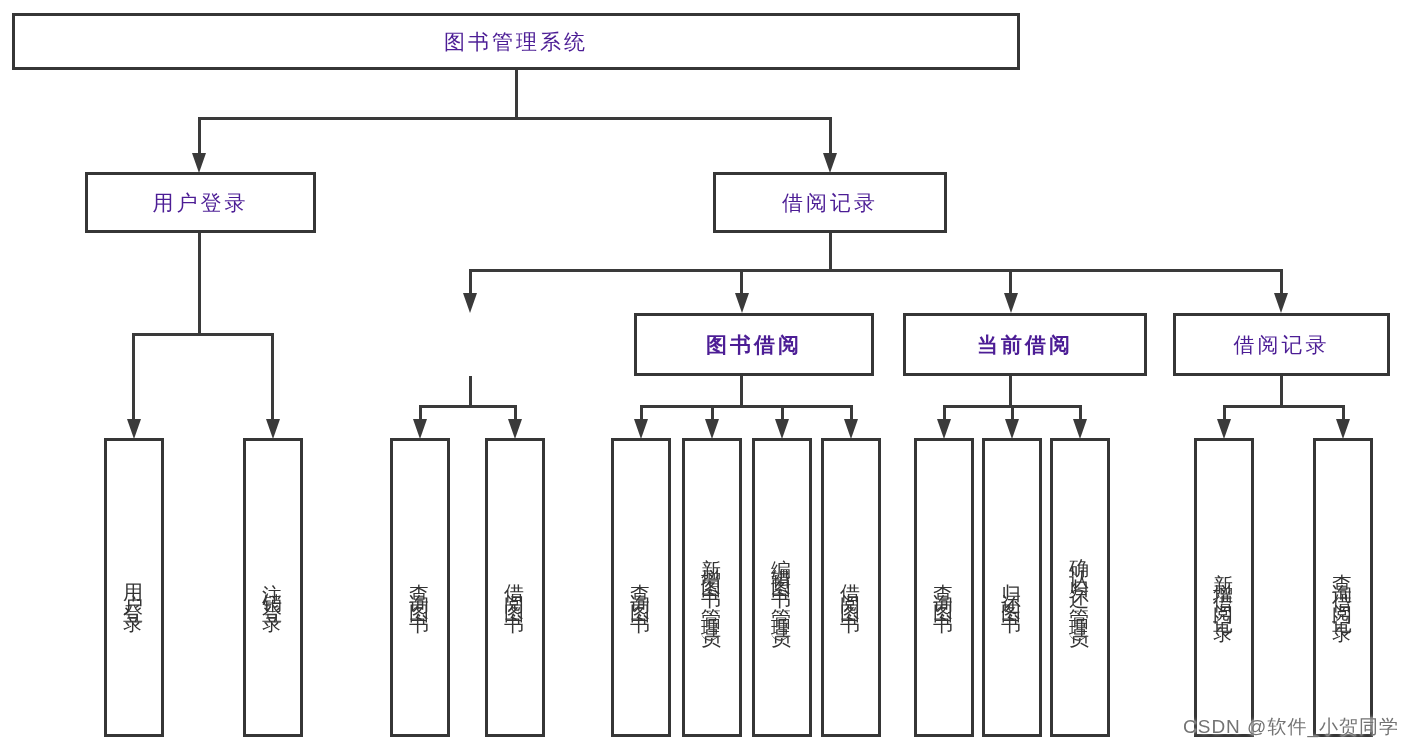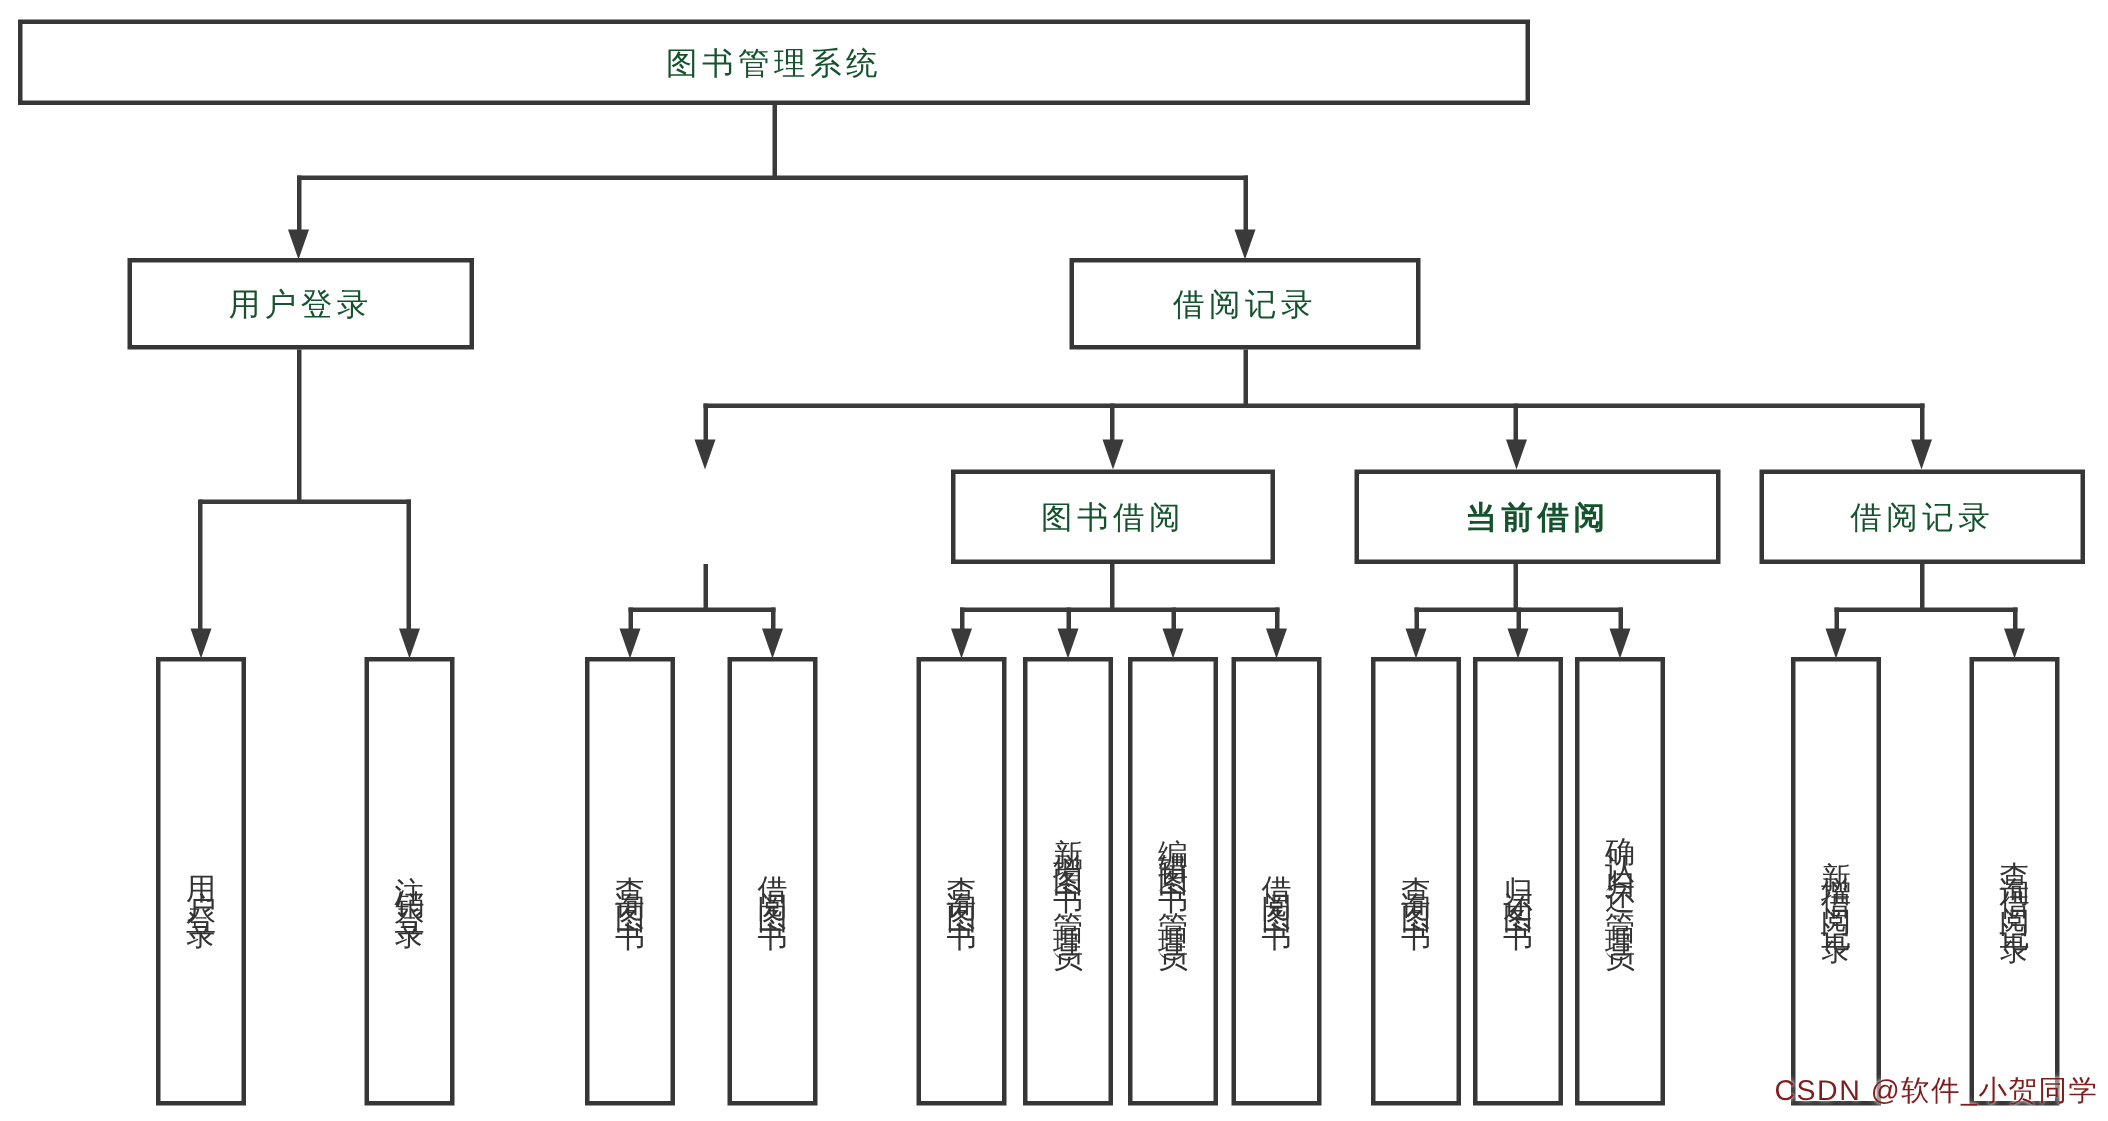--- a/index.html
+++ b/index.html
@@ -26,7 +26,7 @@
     justify-content: center;
     font-size: 21px;
     letter-spacing: 3px;
-    color: #14532d;
+    color: #4c1d95;
     white-space: nowrap;
   }
   .leaf {

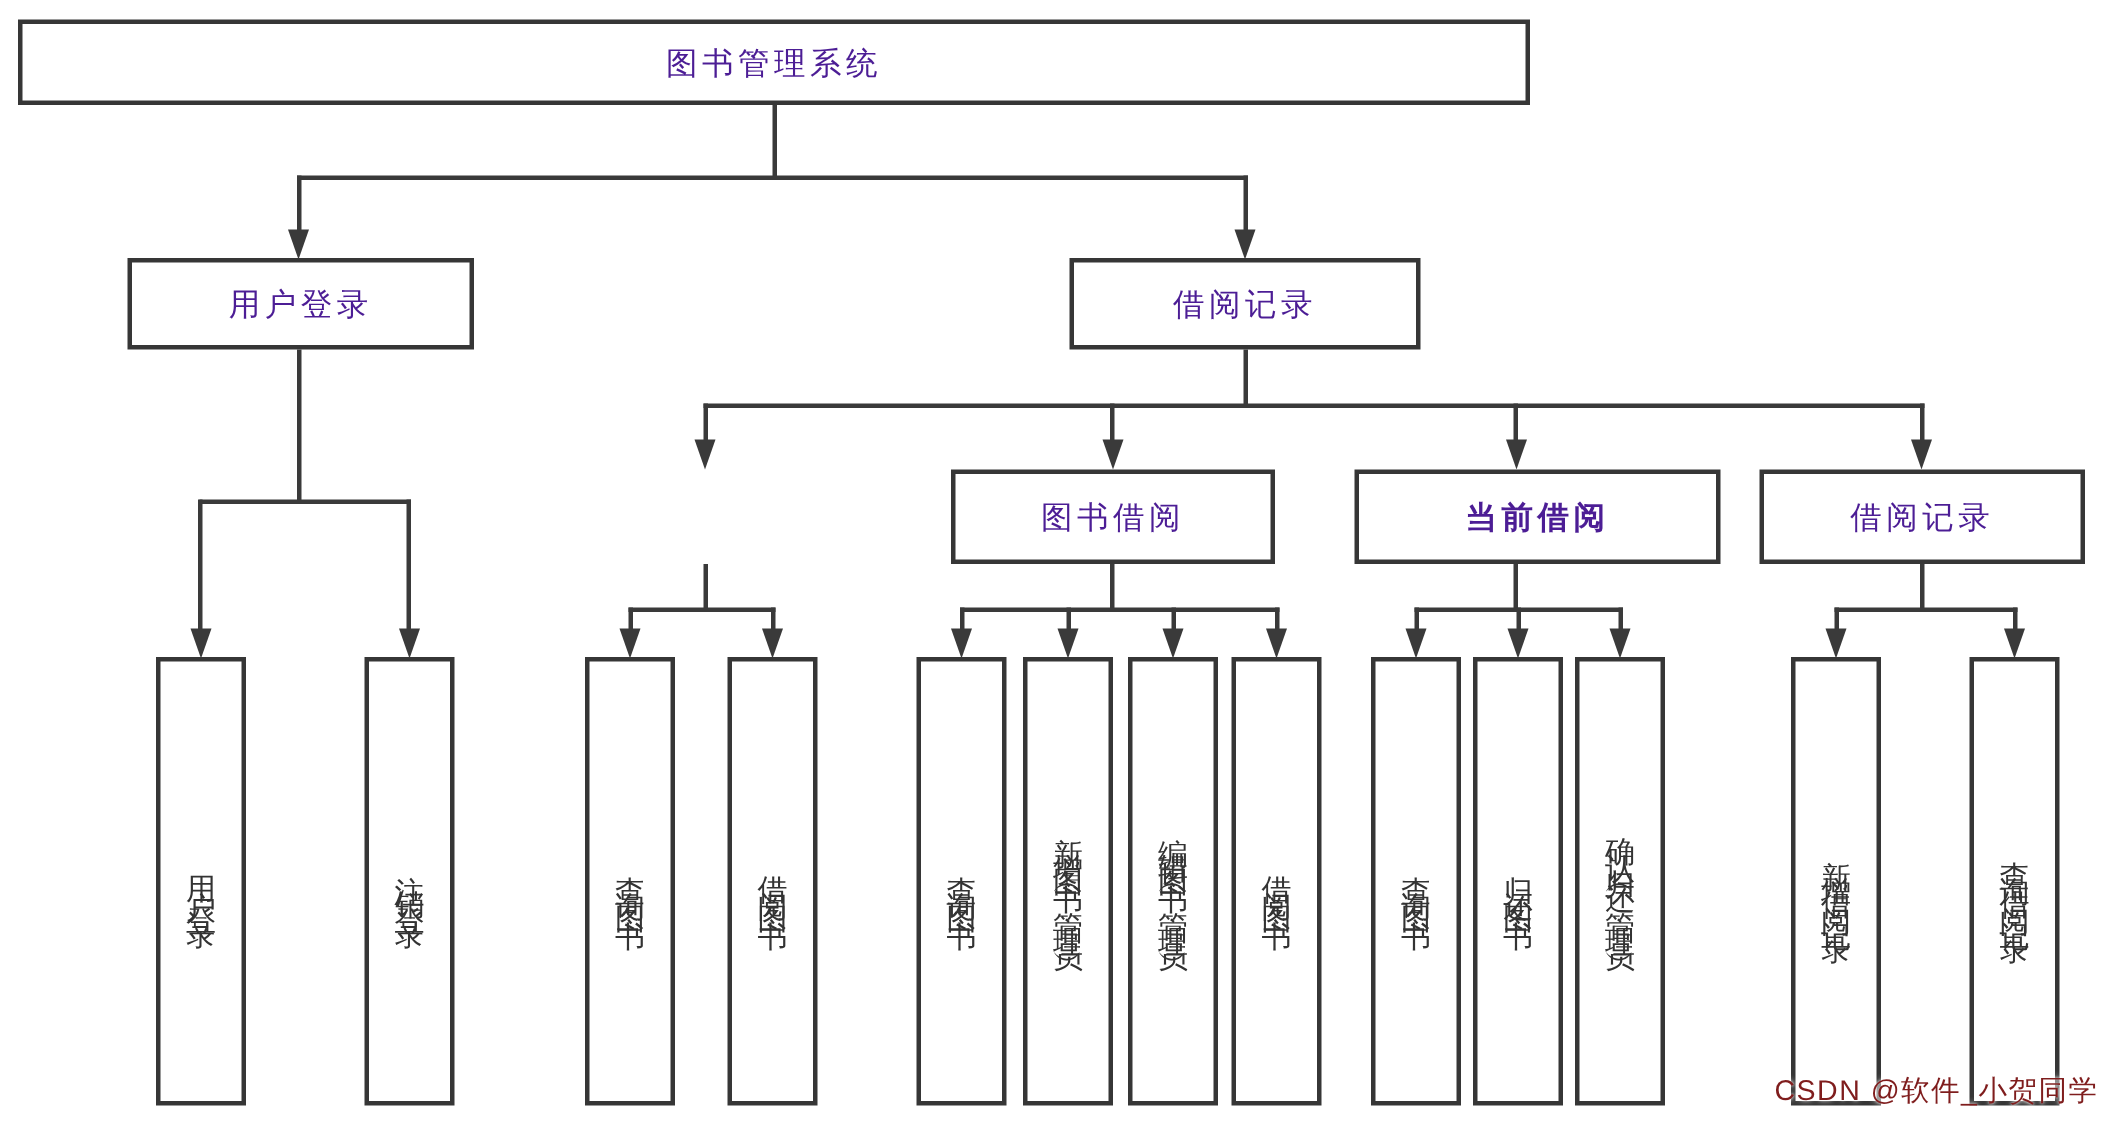--- a/index.html
+++ b/index.html
@@ -118,7 +118,7 @@
   <div class="vline" style="left:1280px; top:269px; height:27px;"></div>
   <div class="arrow" style="left:1274px; top:293px;"></div>
 
-  <div class="hbox" style="left:634px; top:313px; width:216px; height:63px;">
+  <div class="hbox" style="left:634px; top:313px; width:240px; height:63px;font-weight:bold;">
     <span>图书借阅</span>
   </div>
   <div class="hbox" style="left:903px; top:313px; width:244px; height:63px;font-weight:bold;">

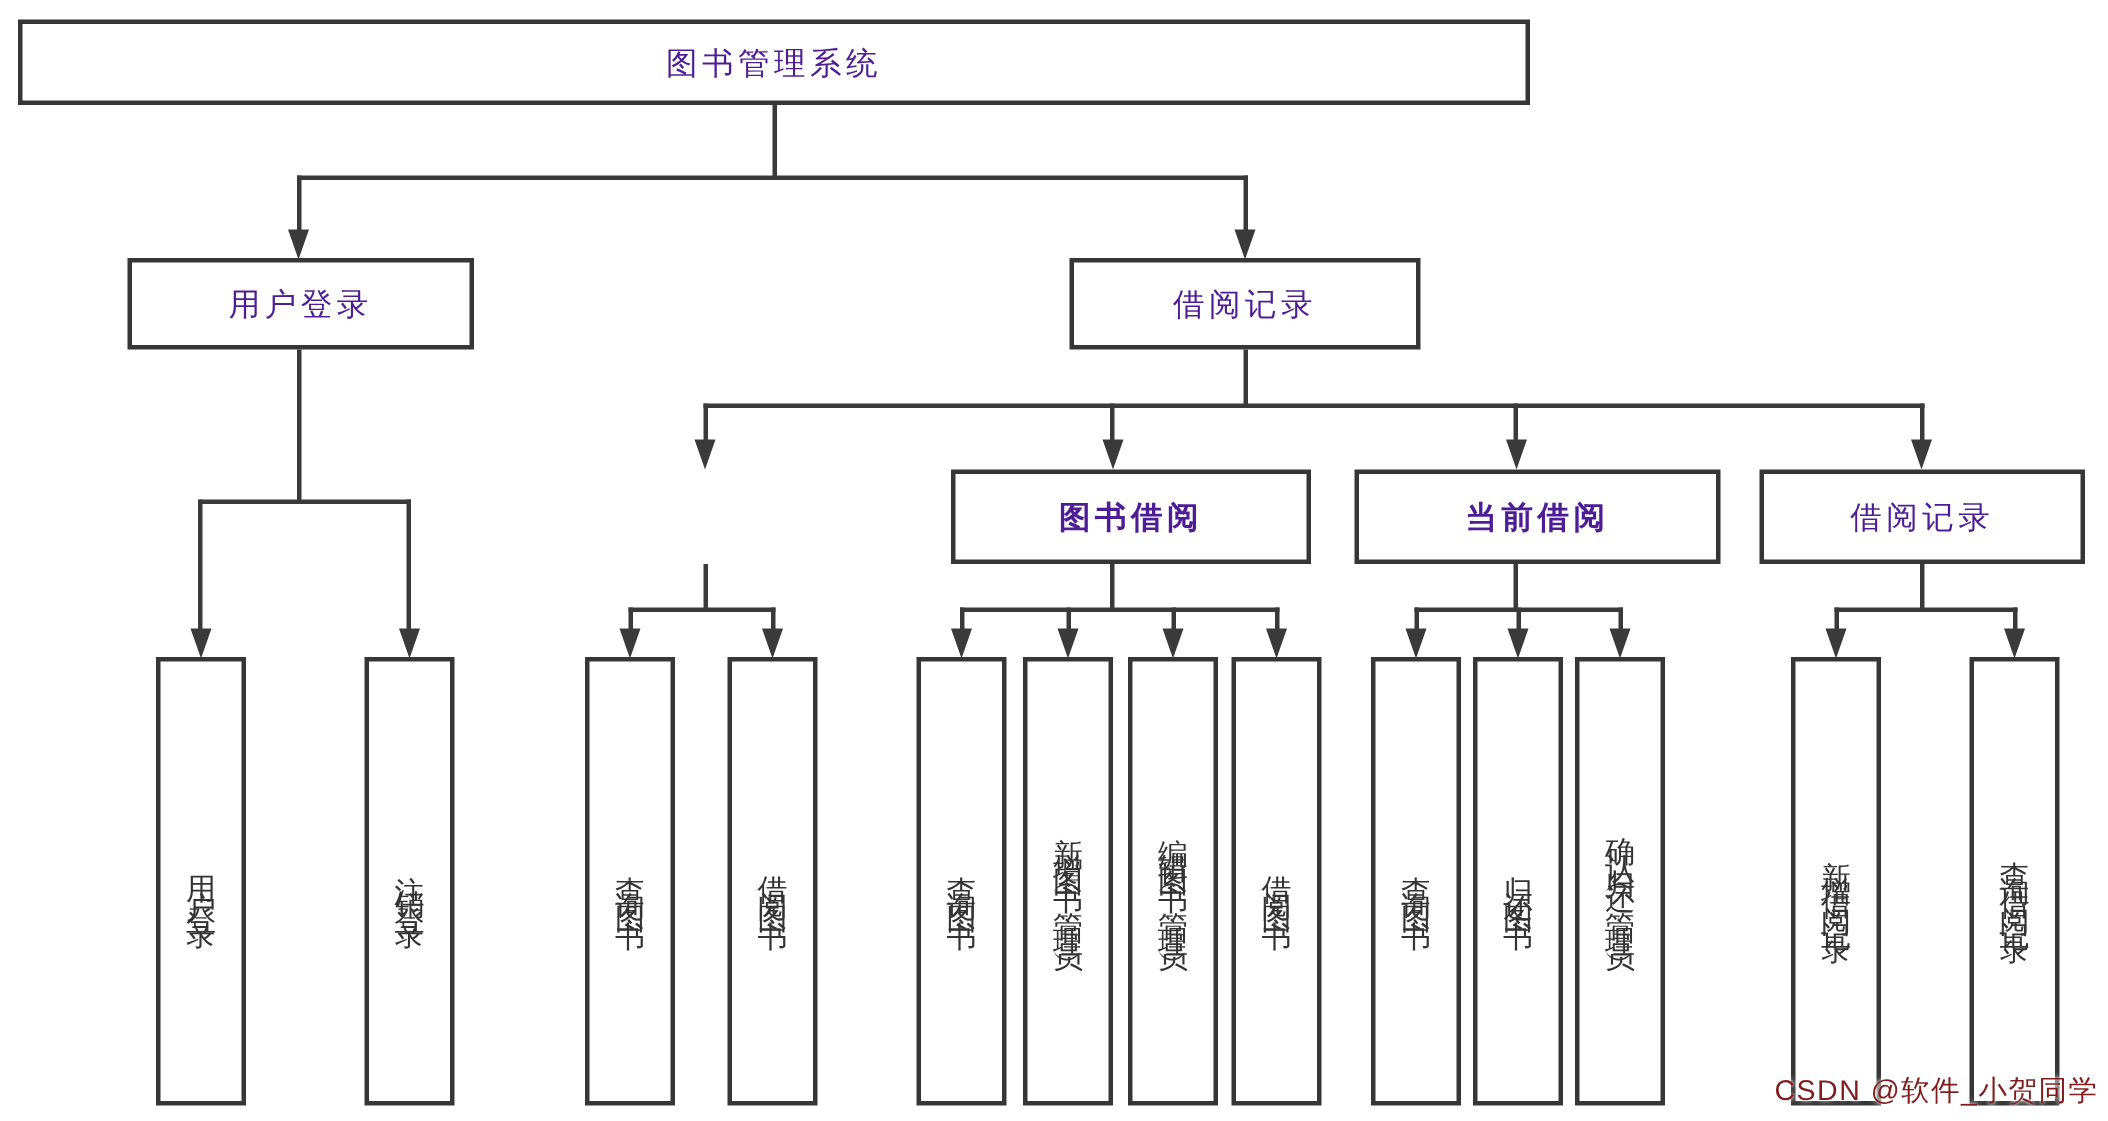--- a/index.html
+++ b/index.html
@@ -70,7 +70,7 @@
     left: 1183px;
     top: 714px;
     font-size: 19px;
-    color: #7f1d1d;
+    color: #737373;
     letter-spacing: 1px;
     white-space: nowrap;
     text-shadow: 0 0 2px #ffffff, 0 0 4px #ffffff;

